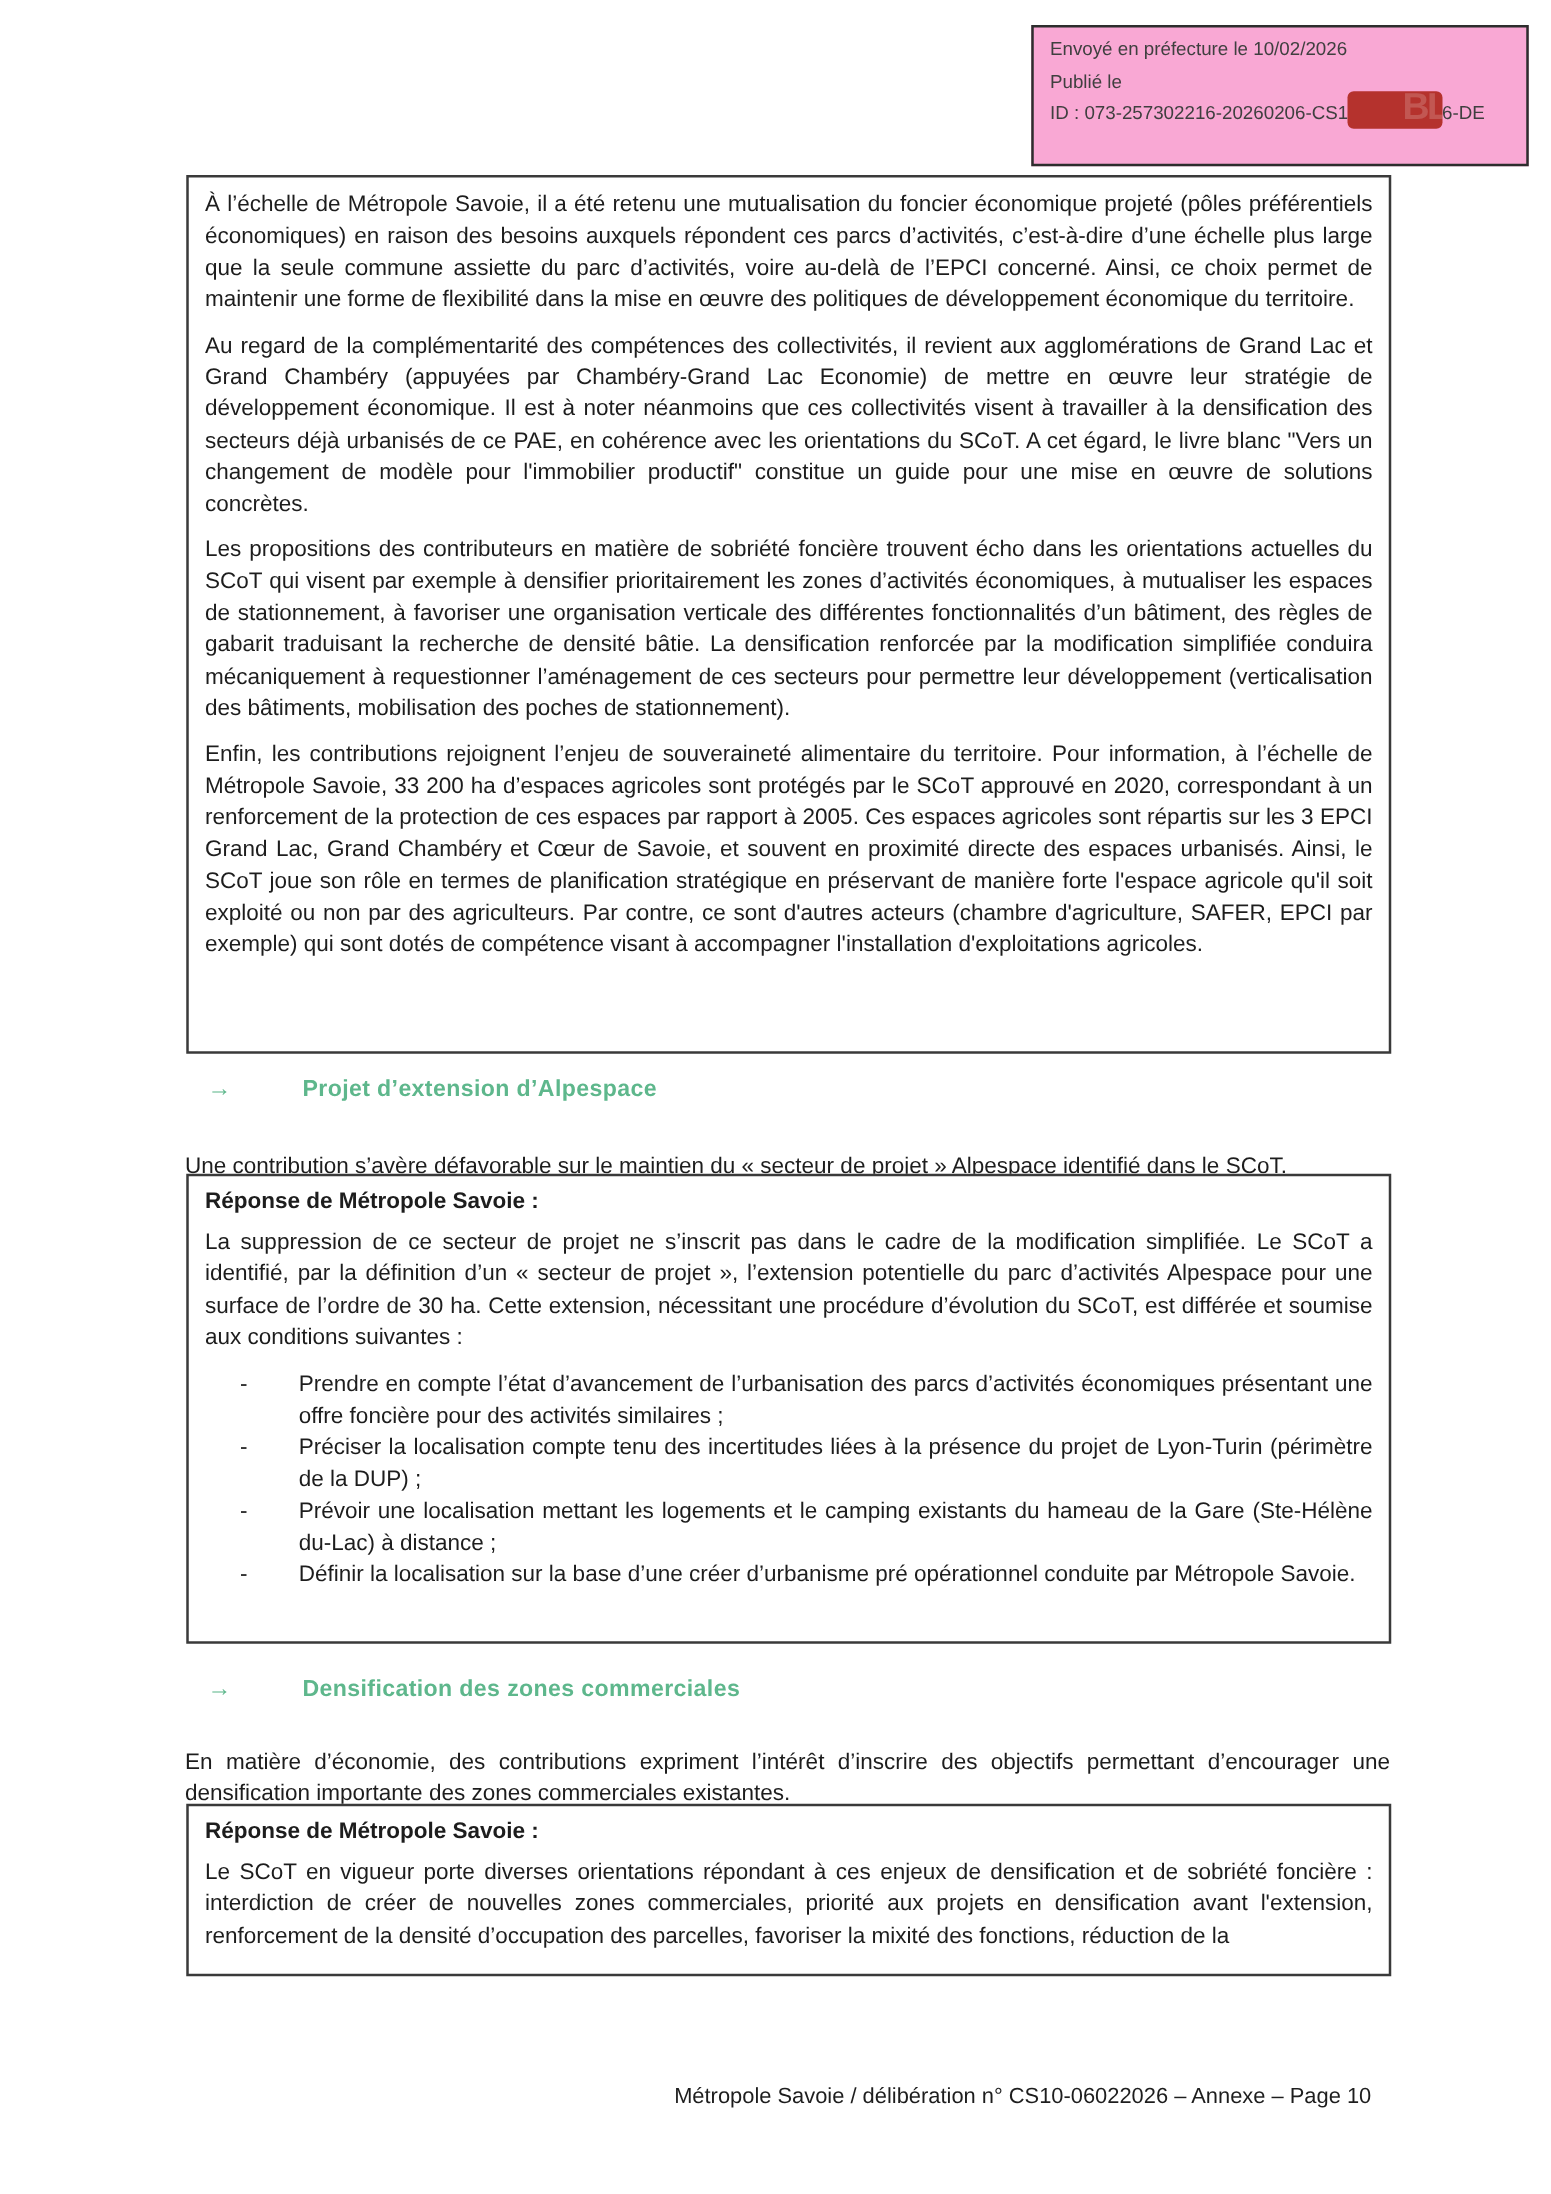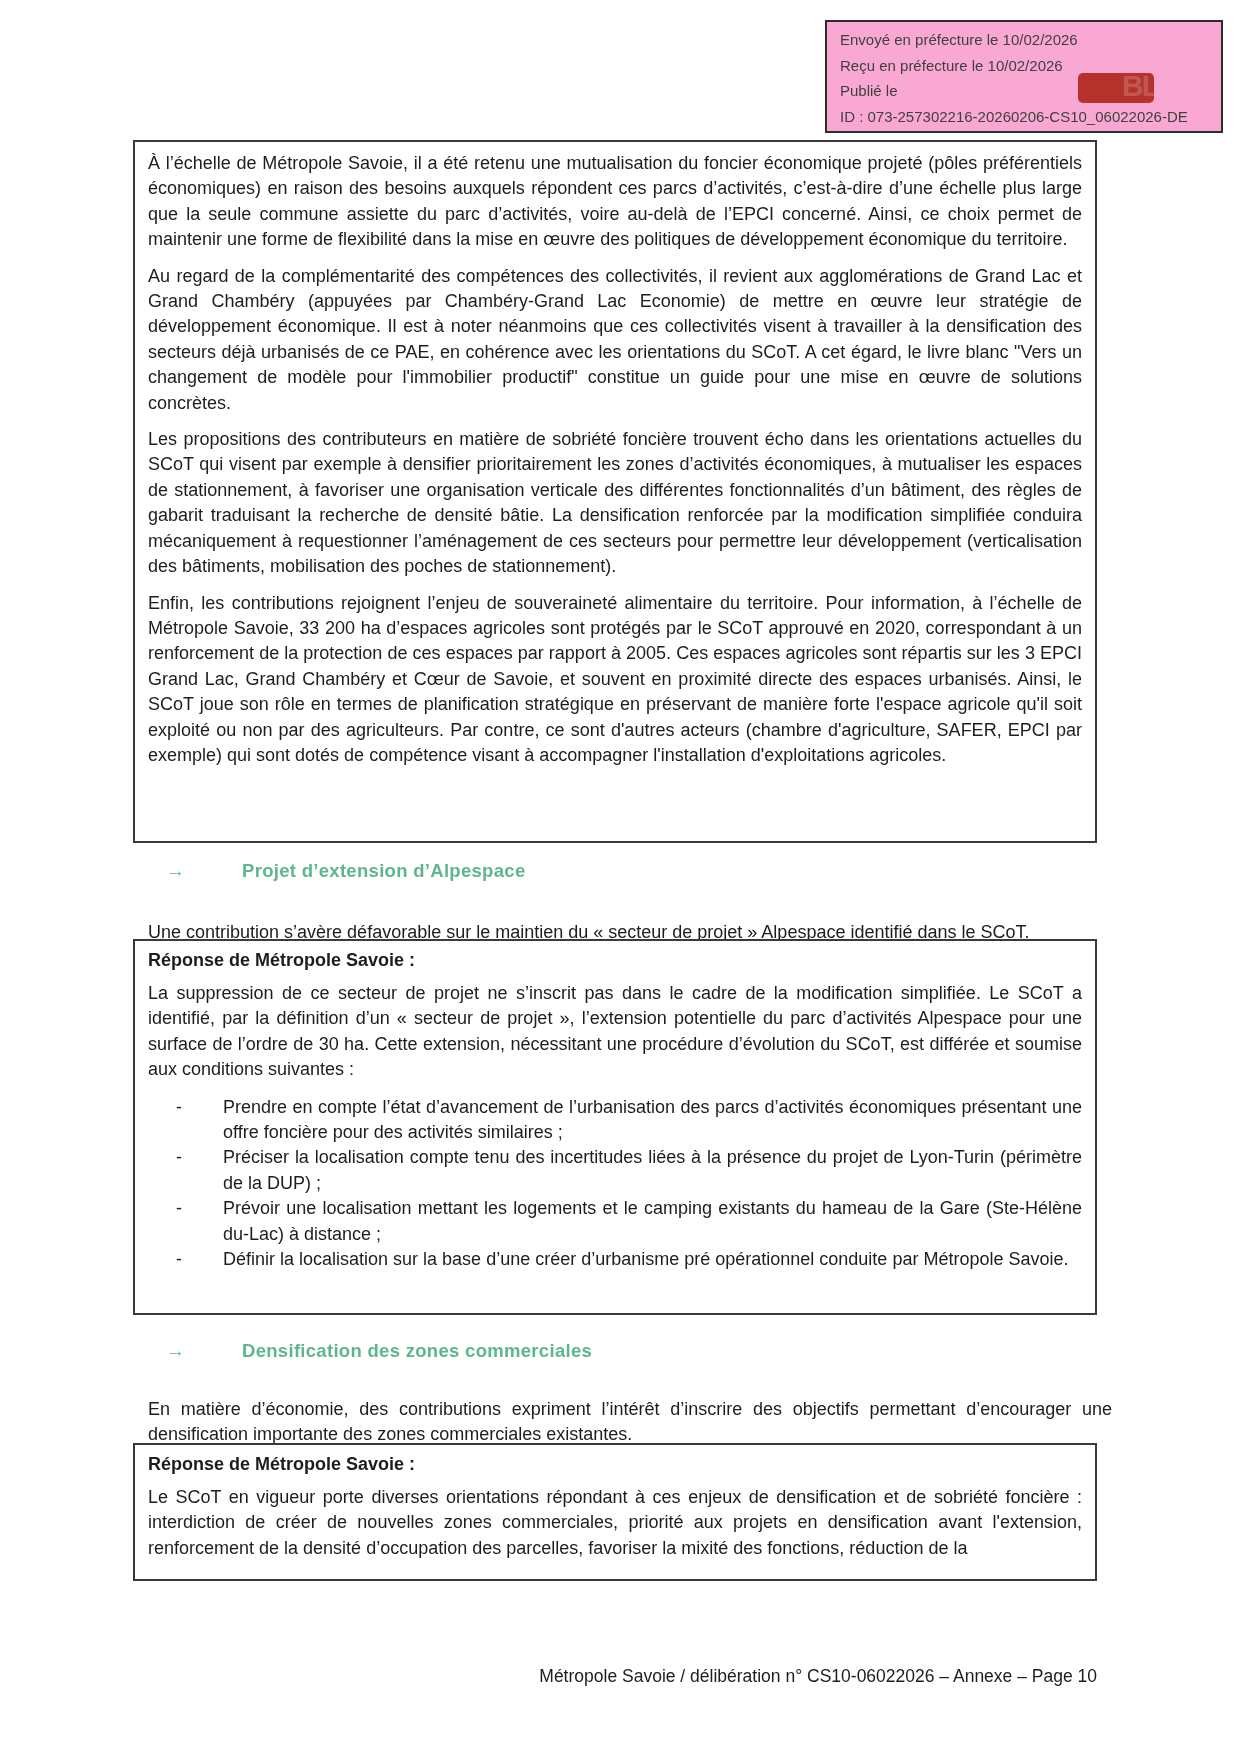--- a/index.html
+++ b/index.html
@@ -62,7 +62,6 @@
 
 <div class="stamp-box">
   <div class="stamp-line">Envoyé en préfecture le 10/02/2026</div>
-  <div class="stamp-line">Reçu en préfecture le 10/02/2026</div>
   <div class="stamp-line">Publié le</div>
   <div class="stamp-line">ID : 073-257302216-20260206-CS10_06022026-DE</div>
   <div class="bl-logo">

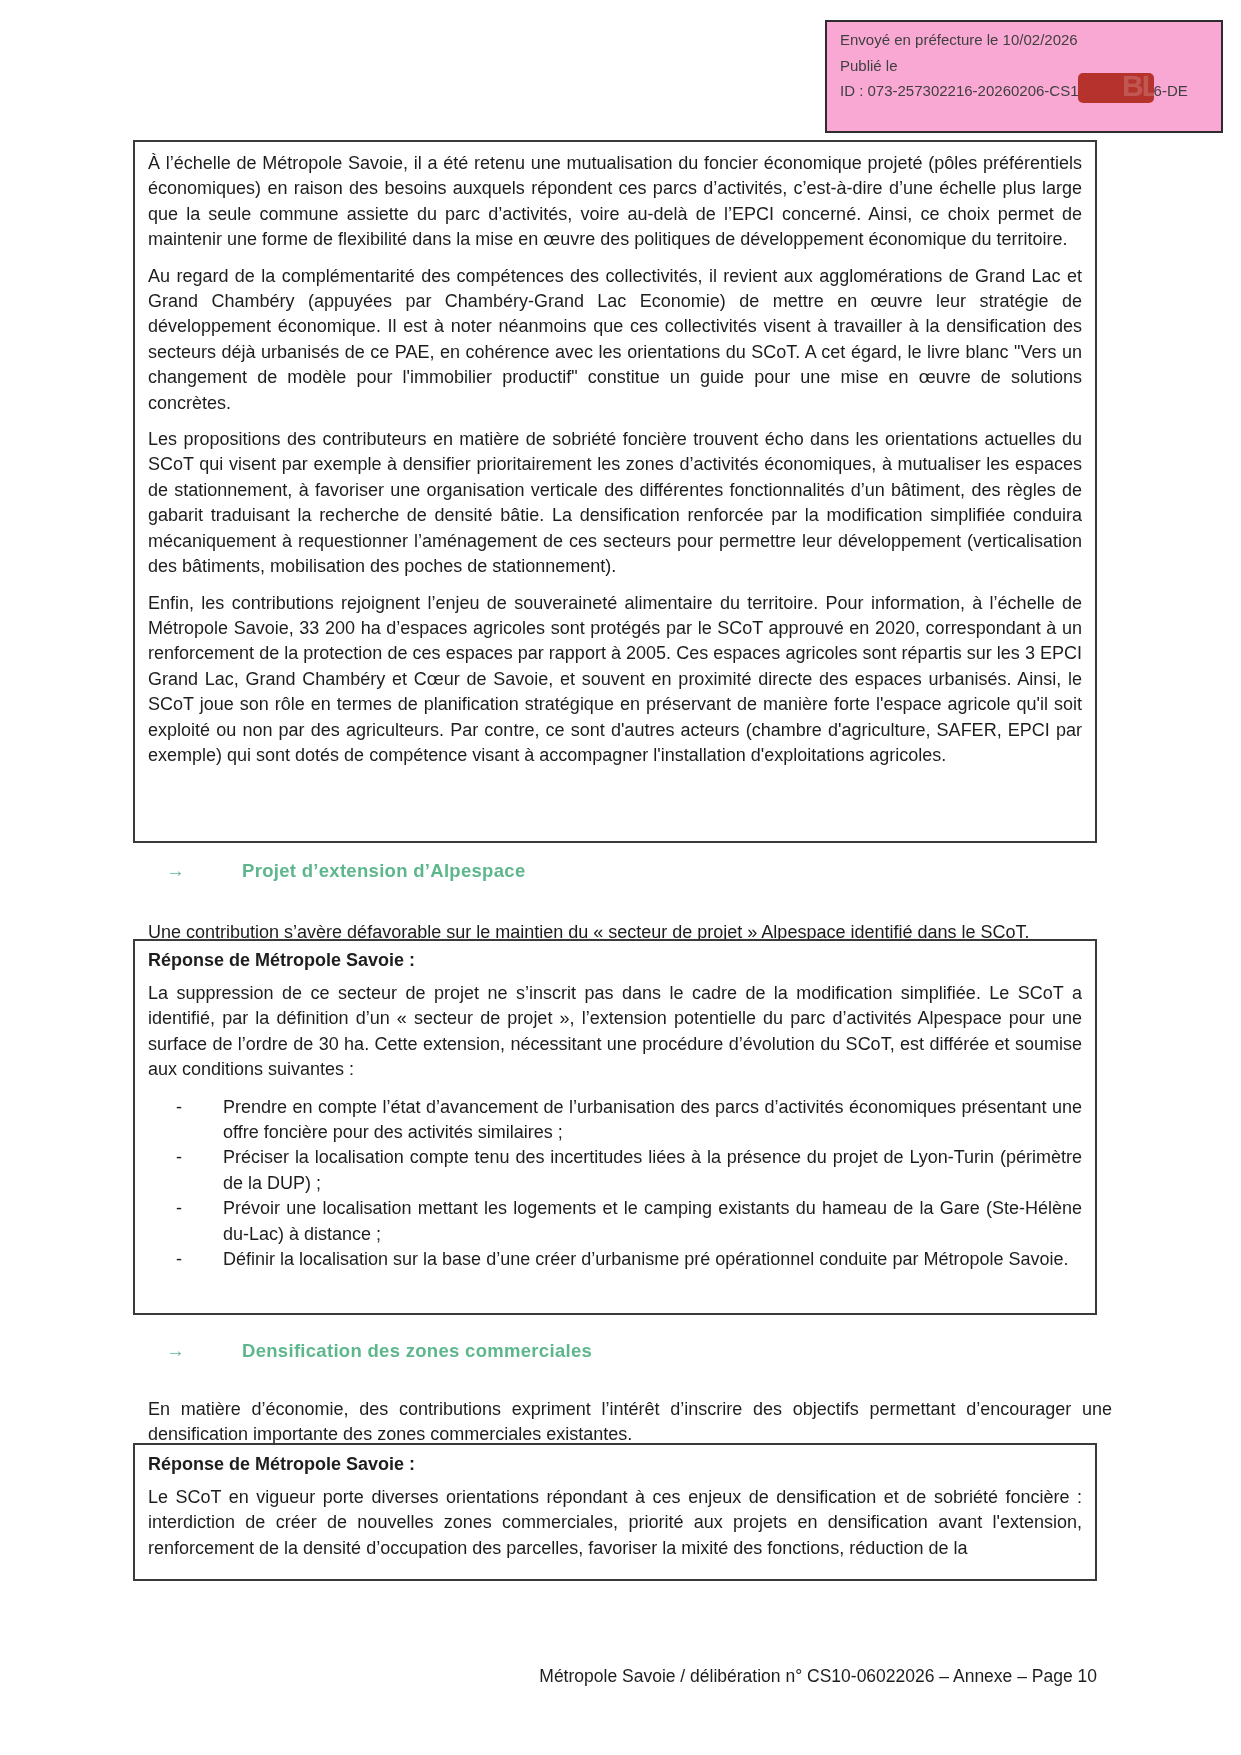--- a/index.html
+++ b/index.html
@@ -29,7 +29,7 @@
   
   .content-col{position:absolute;left:133px;top:0;width:964px;}
   .doc-box{
-    position:absolute;left:0;width:964px;border:2px solid #3a3a3a;box-sizing:border-box;
+    position:absolute;left:16px;width:964px;border:2px solid #3a3a3a;box-sizing:border-box;
     padding:9px 13px 18px 13px;background:#fff;
   }
   #main-box{top:140px;min-height:703px;}

